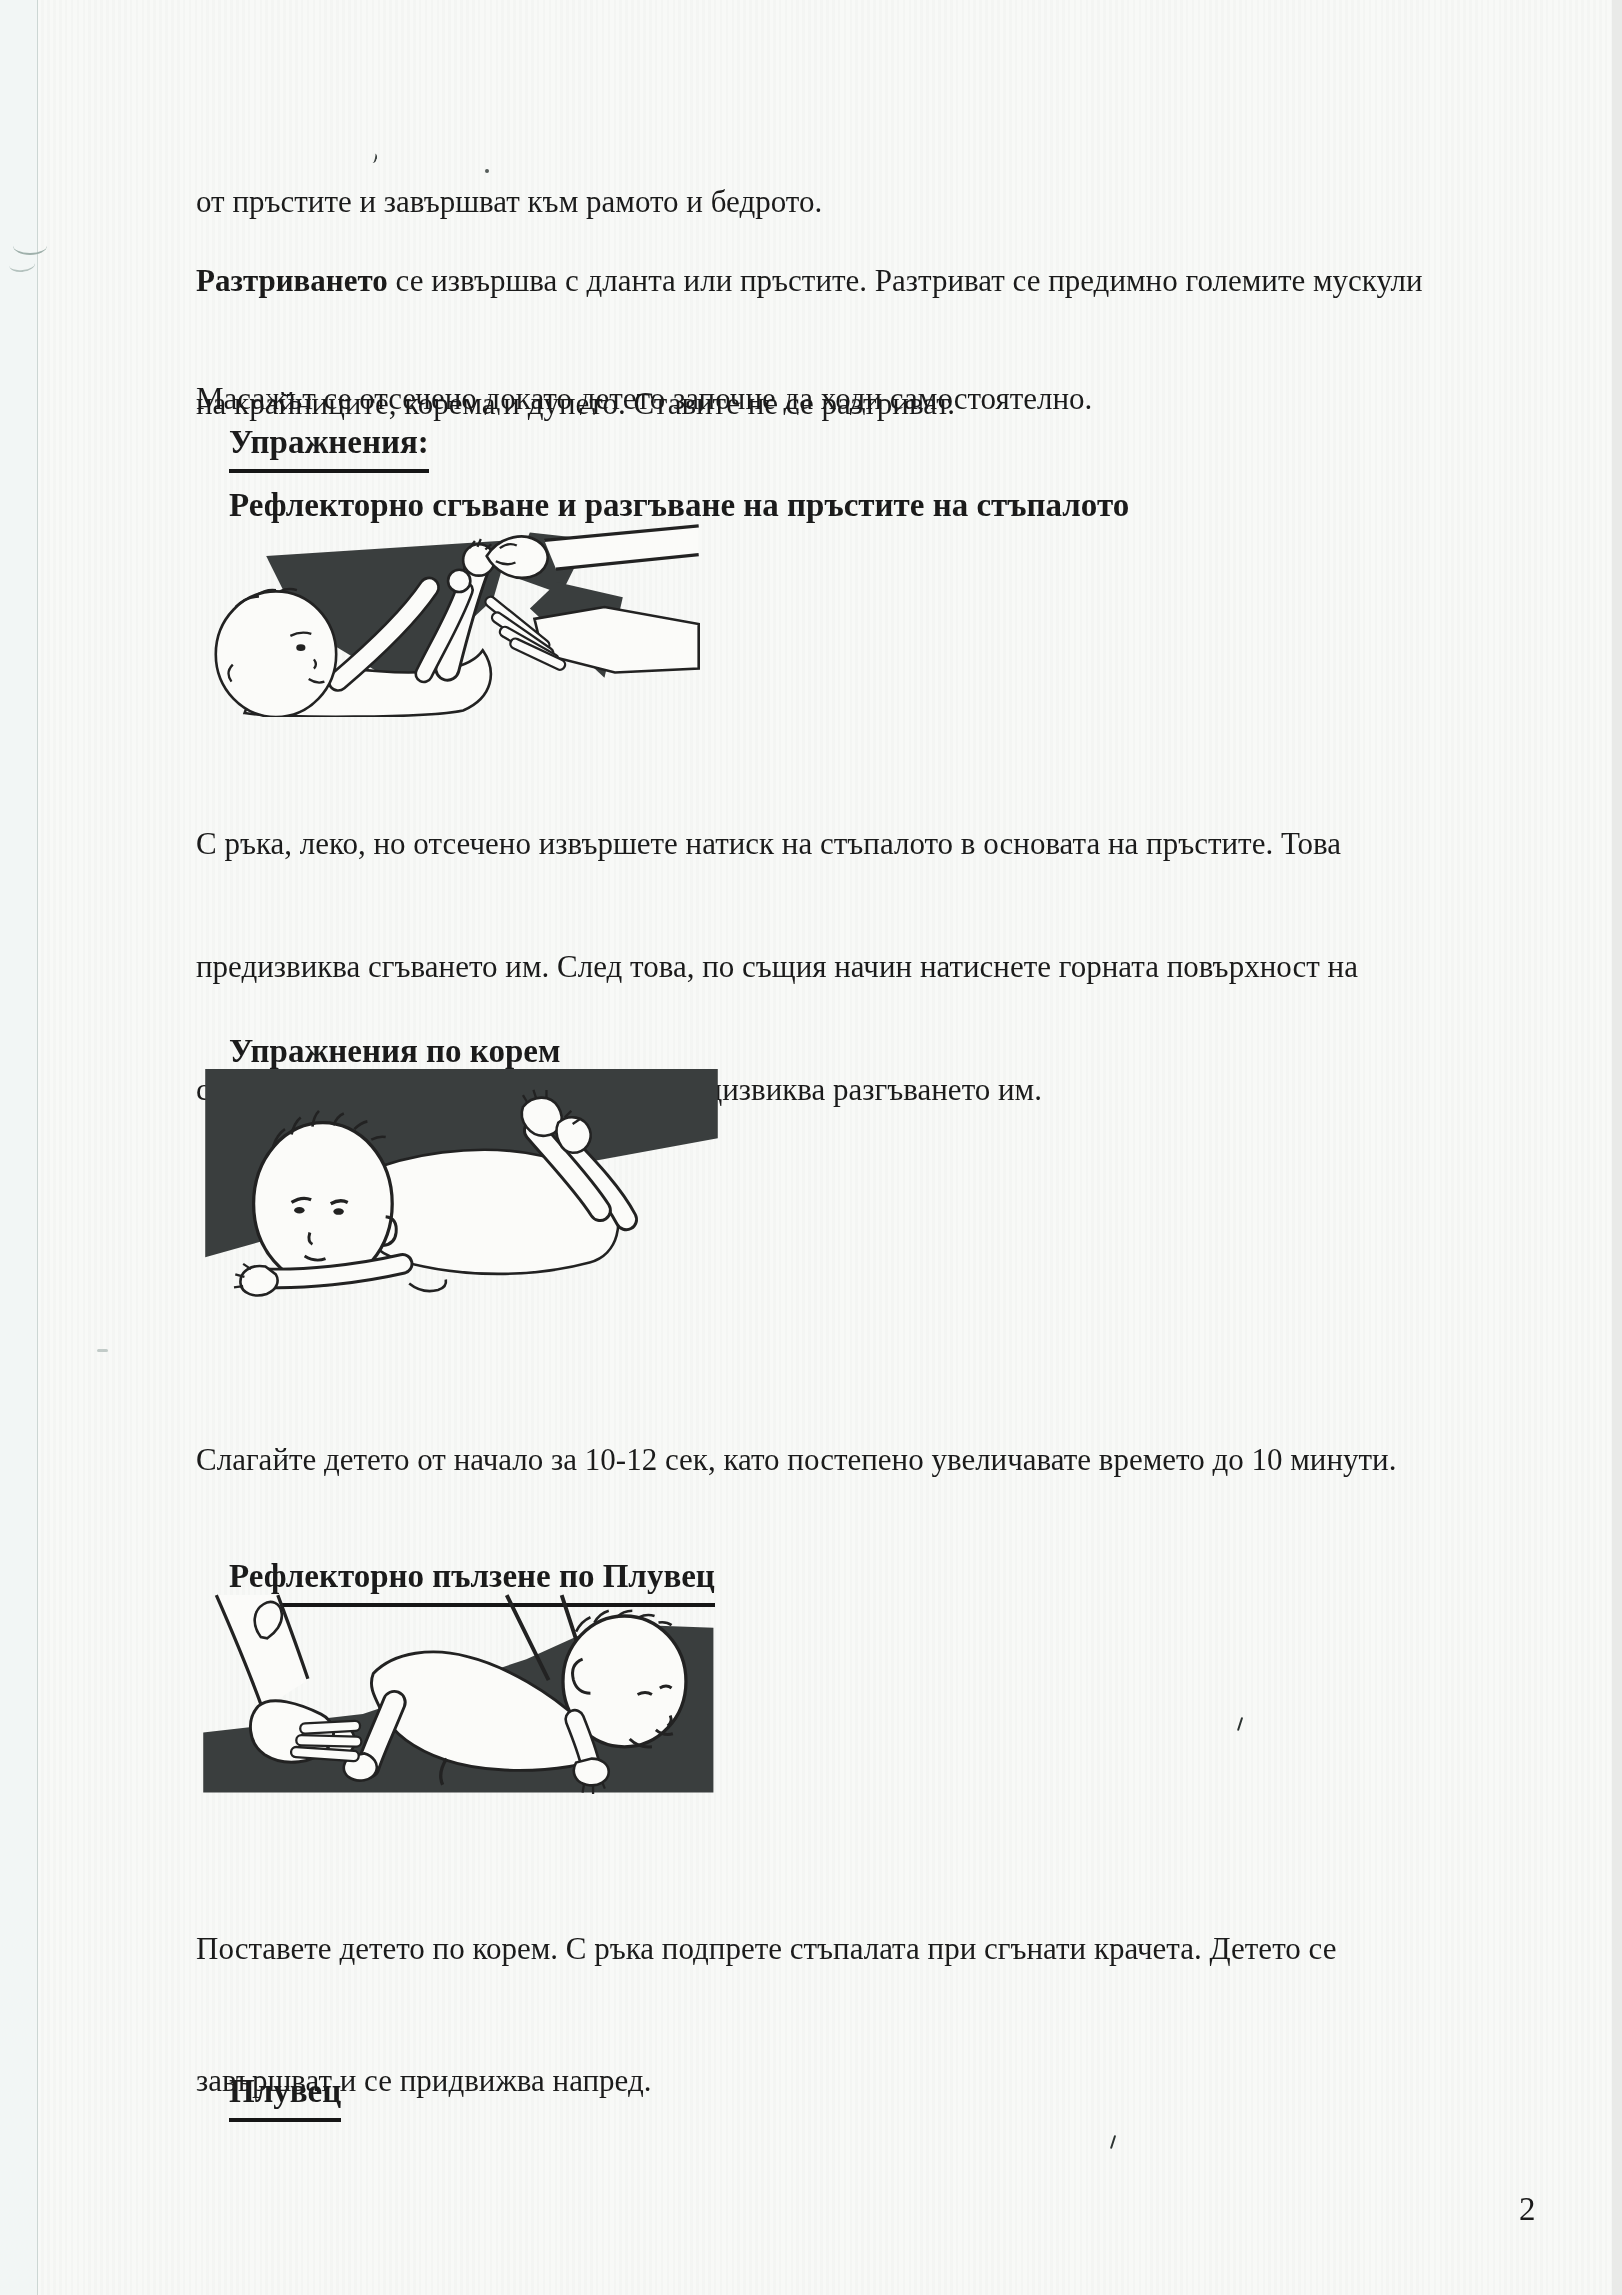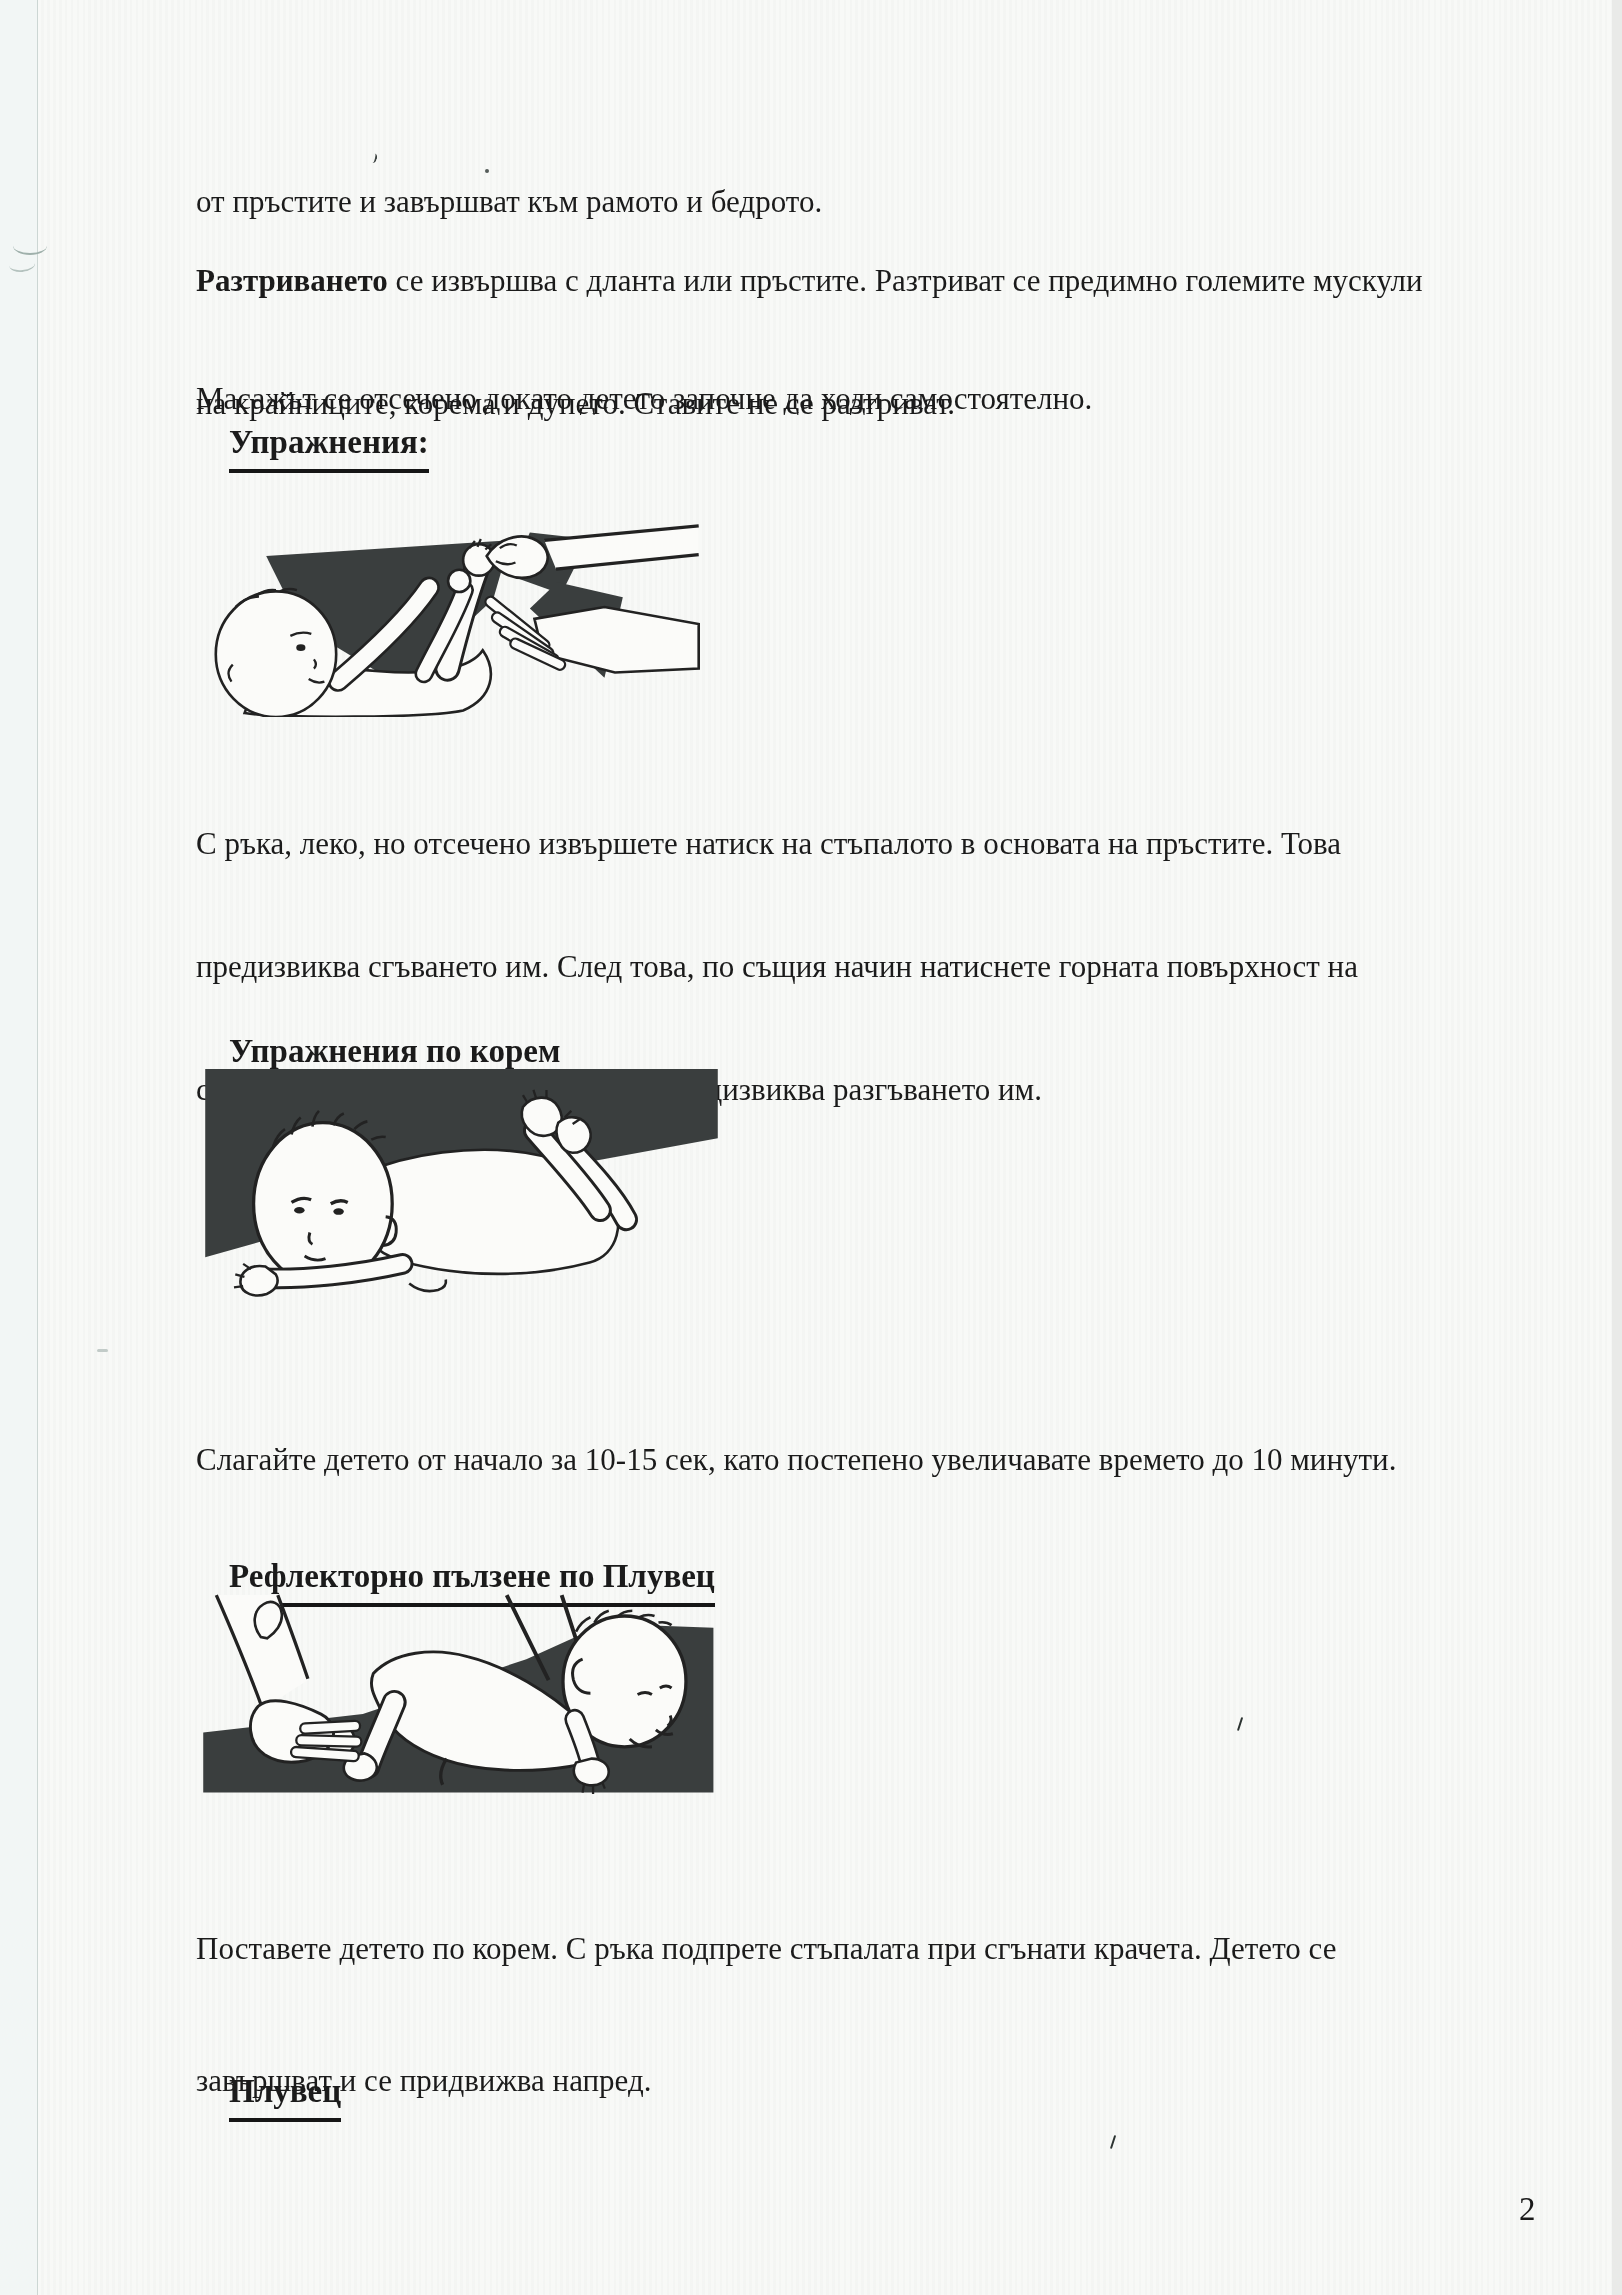--- a/index.html
+++ b/index.html
@@ -66,6 +66,9 @@
     <span class="underlined">Упражнения:</span>
   </div>
 
+  <div class="block heading" style="left:196px;top:450px;">
+    <span>Рефлекторно сгъване и разгъване на пръстите на стъпалото</span>
+  </div>
 
   <div class="ill" style="left:204px;top:522px;width:496px;height:195px;">
     <svg viewBox="0 0 758 298">

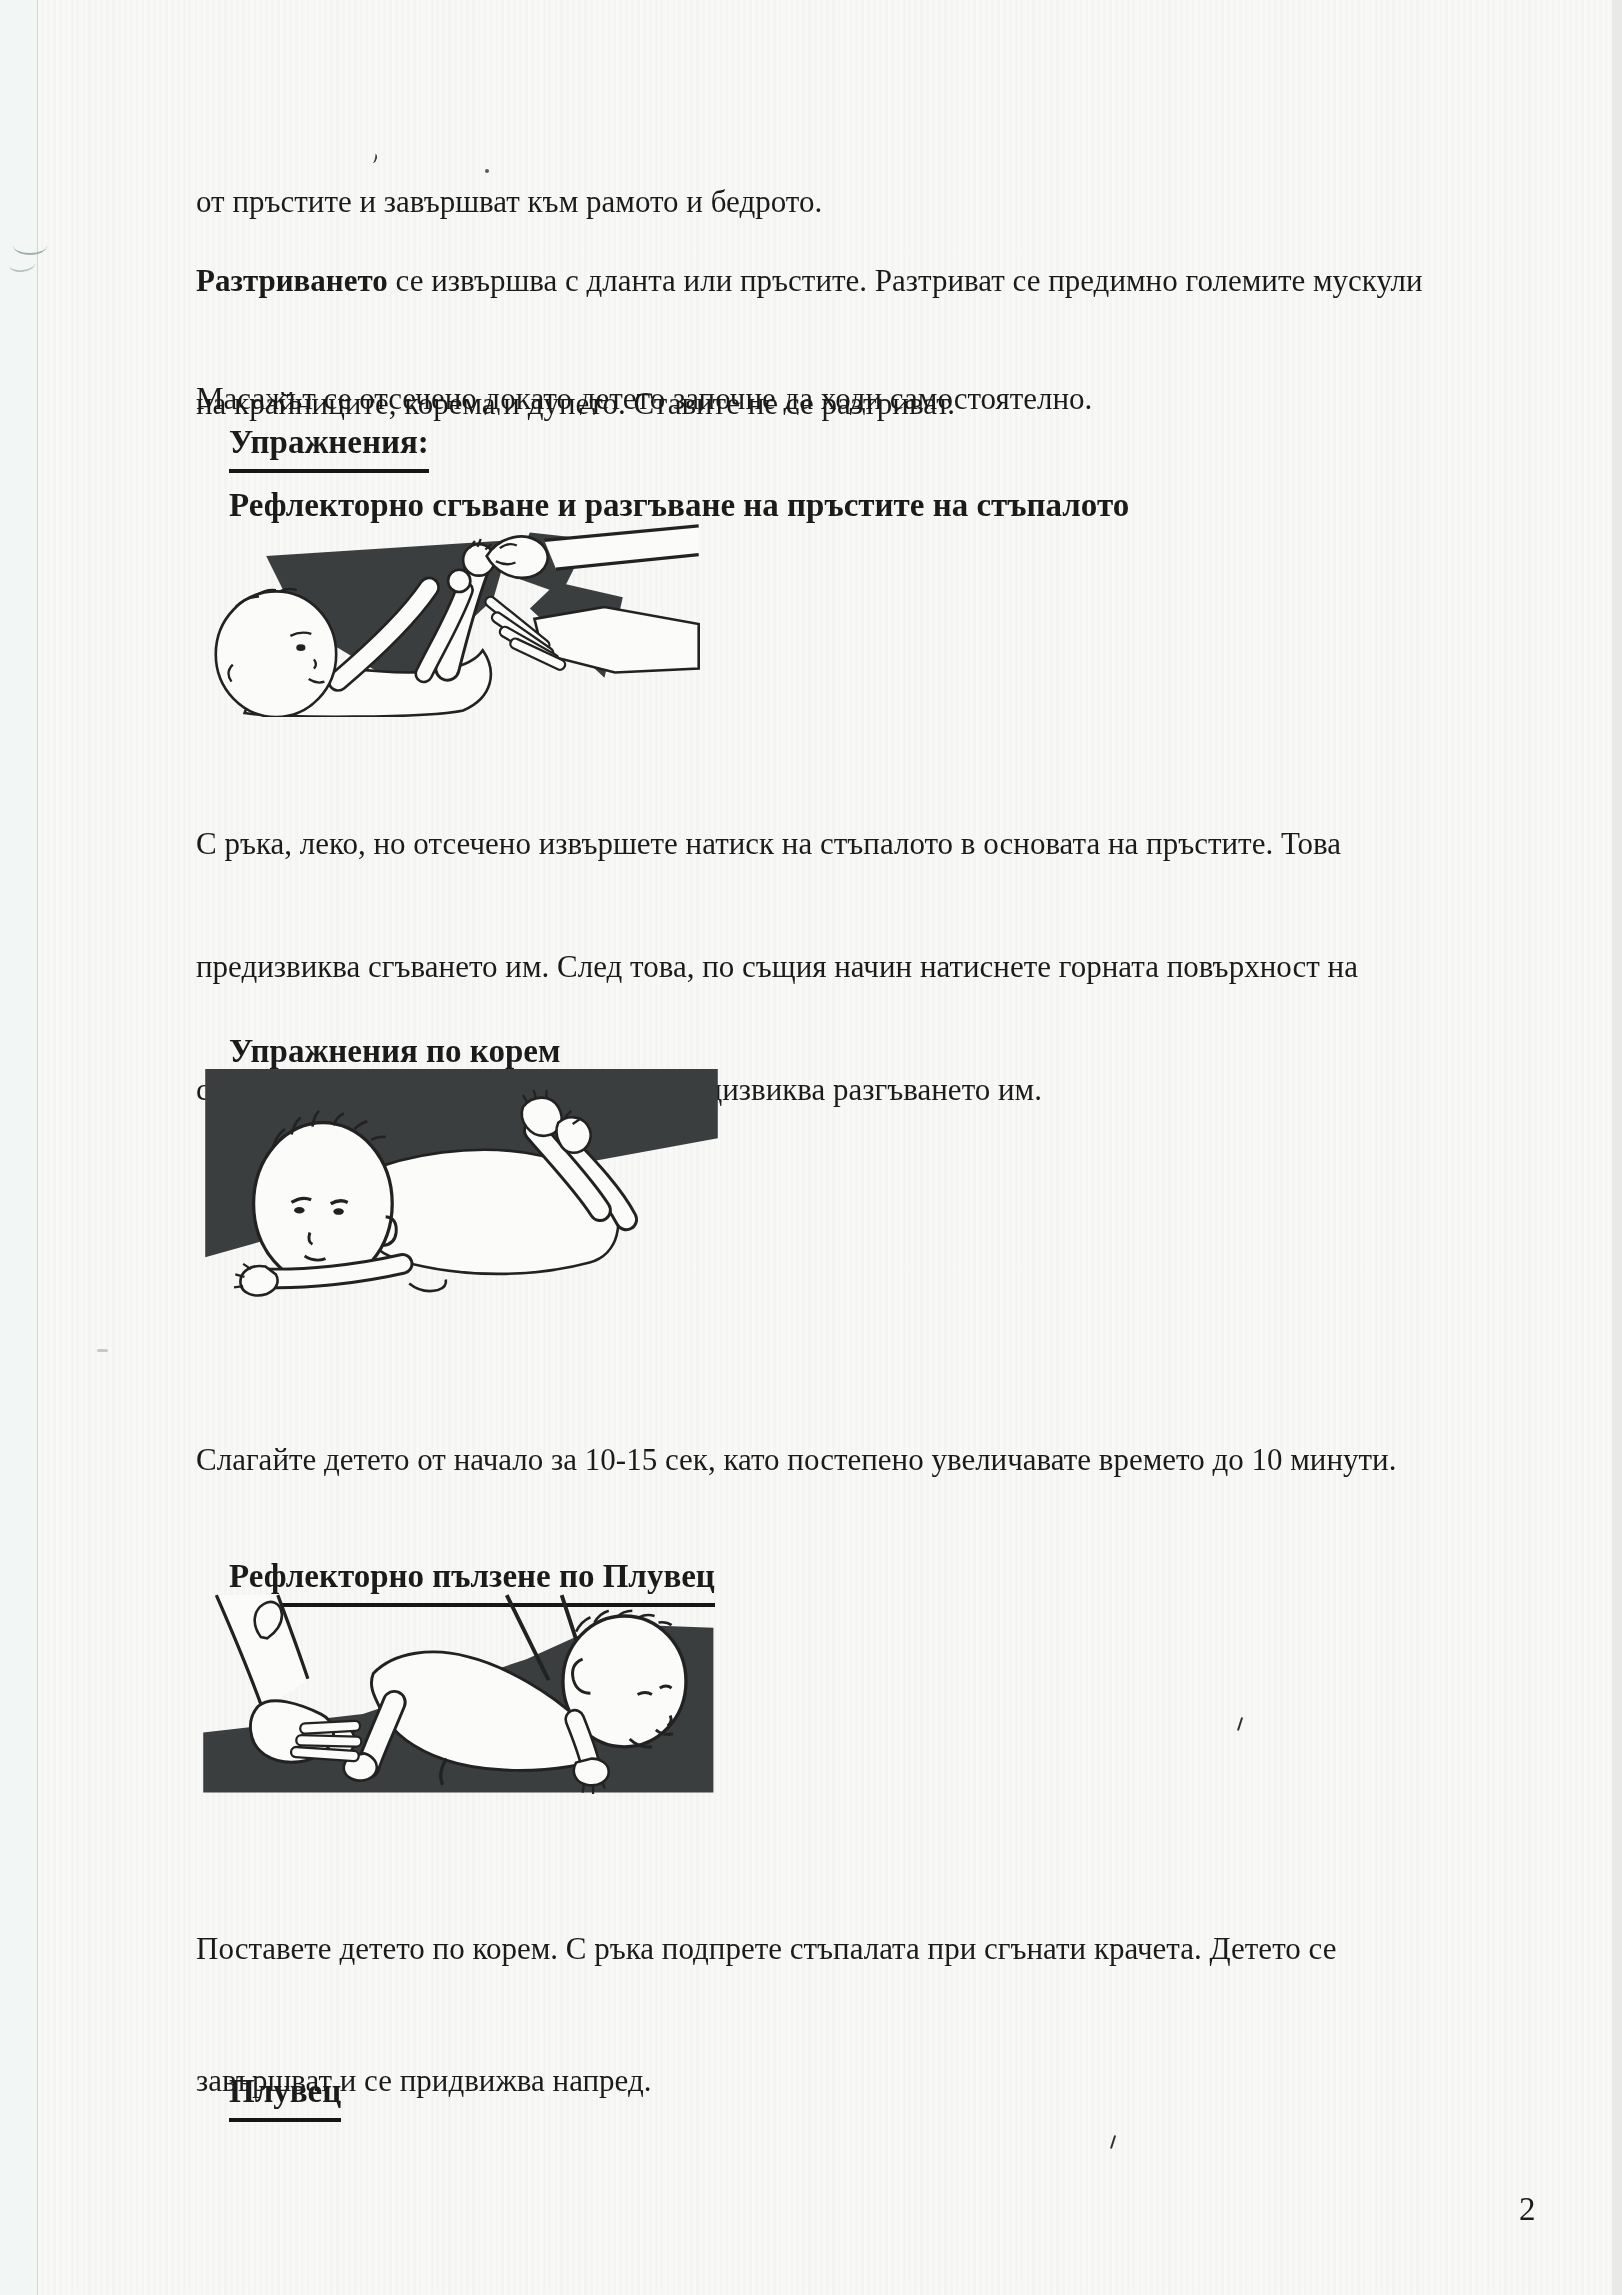--- a/index.html
+++ b/index.html
@@ -163,7 +163,7 @@
   </div>
 
   <div class="block para" style="left:196px;top:1357px;">
-    <div>Слагайте детето от начало за 10-15 сек, като постепено увеличавате времето до 10 минути.</div>
+    <div>Слагайте детето от начало за 10-12 сек, като постепено увеличавате времето до 10 минути.</div>
   </div>
 
   <div class="block heading" style="left:196px;top:1521px;">

